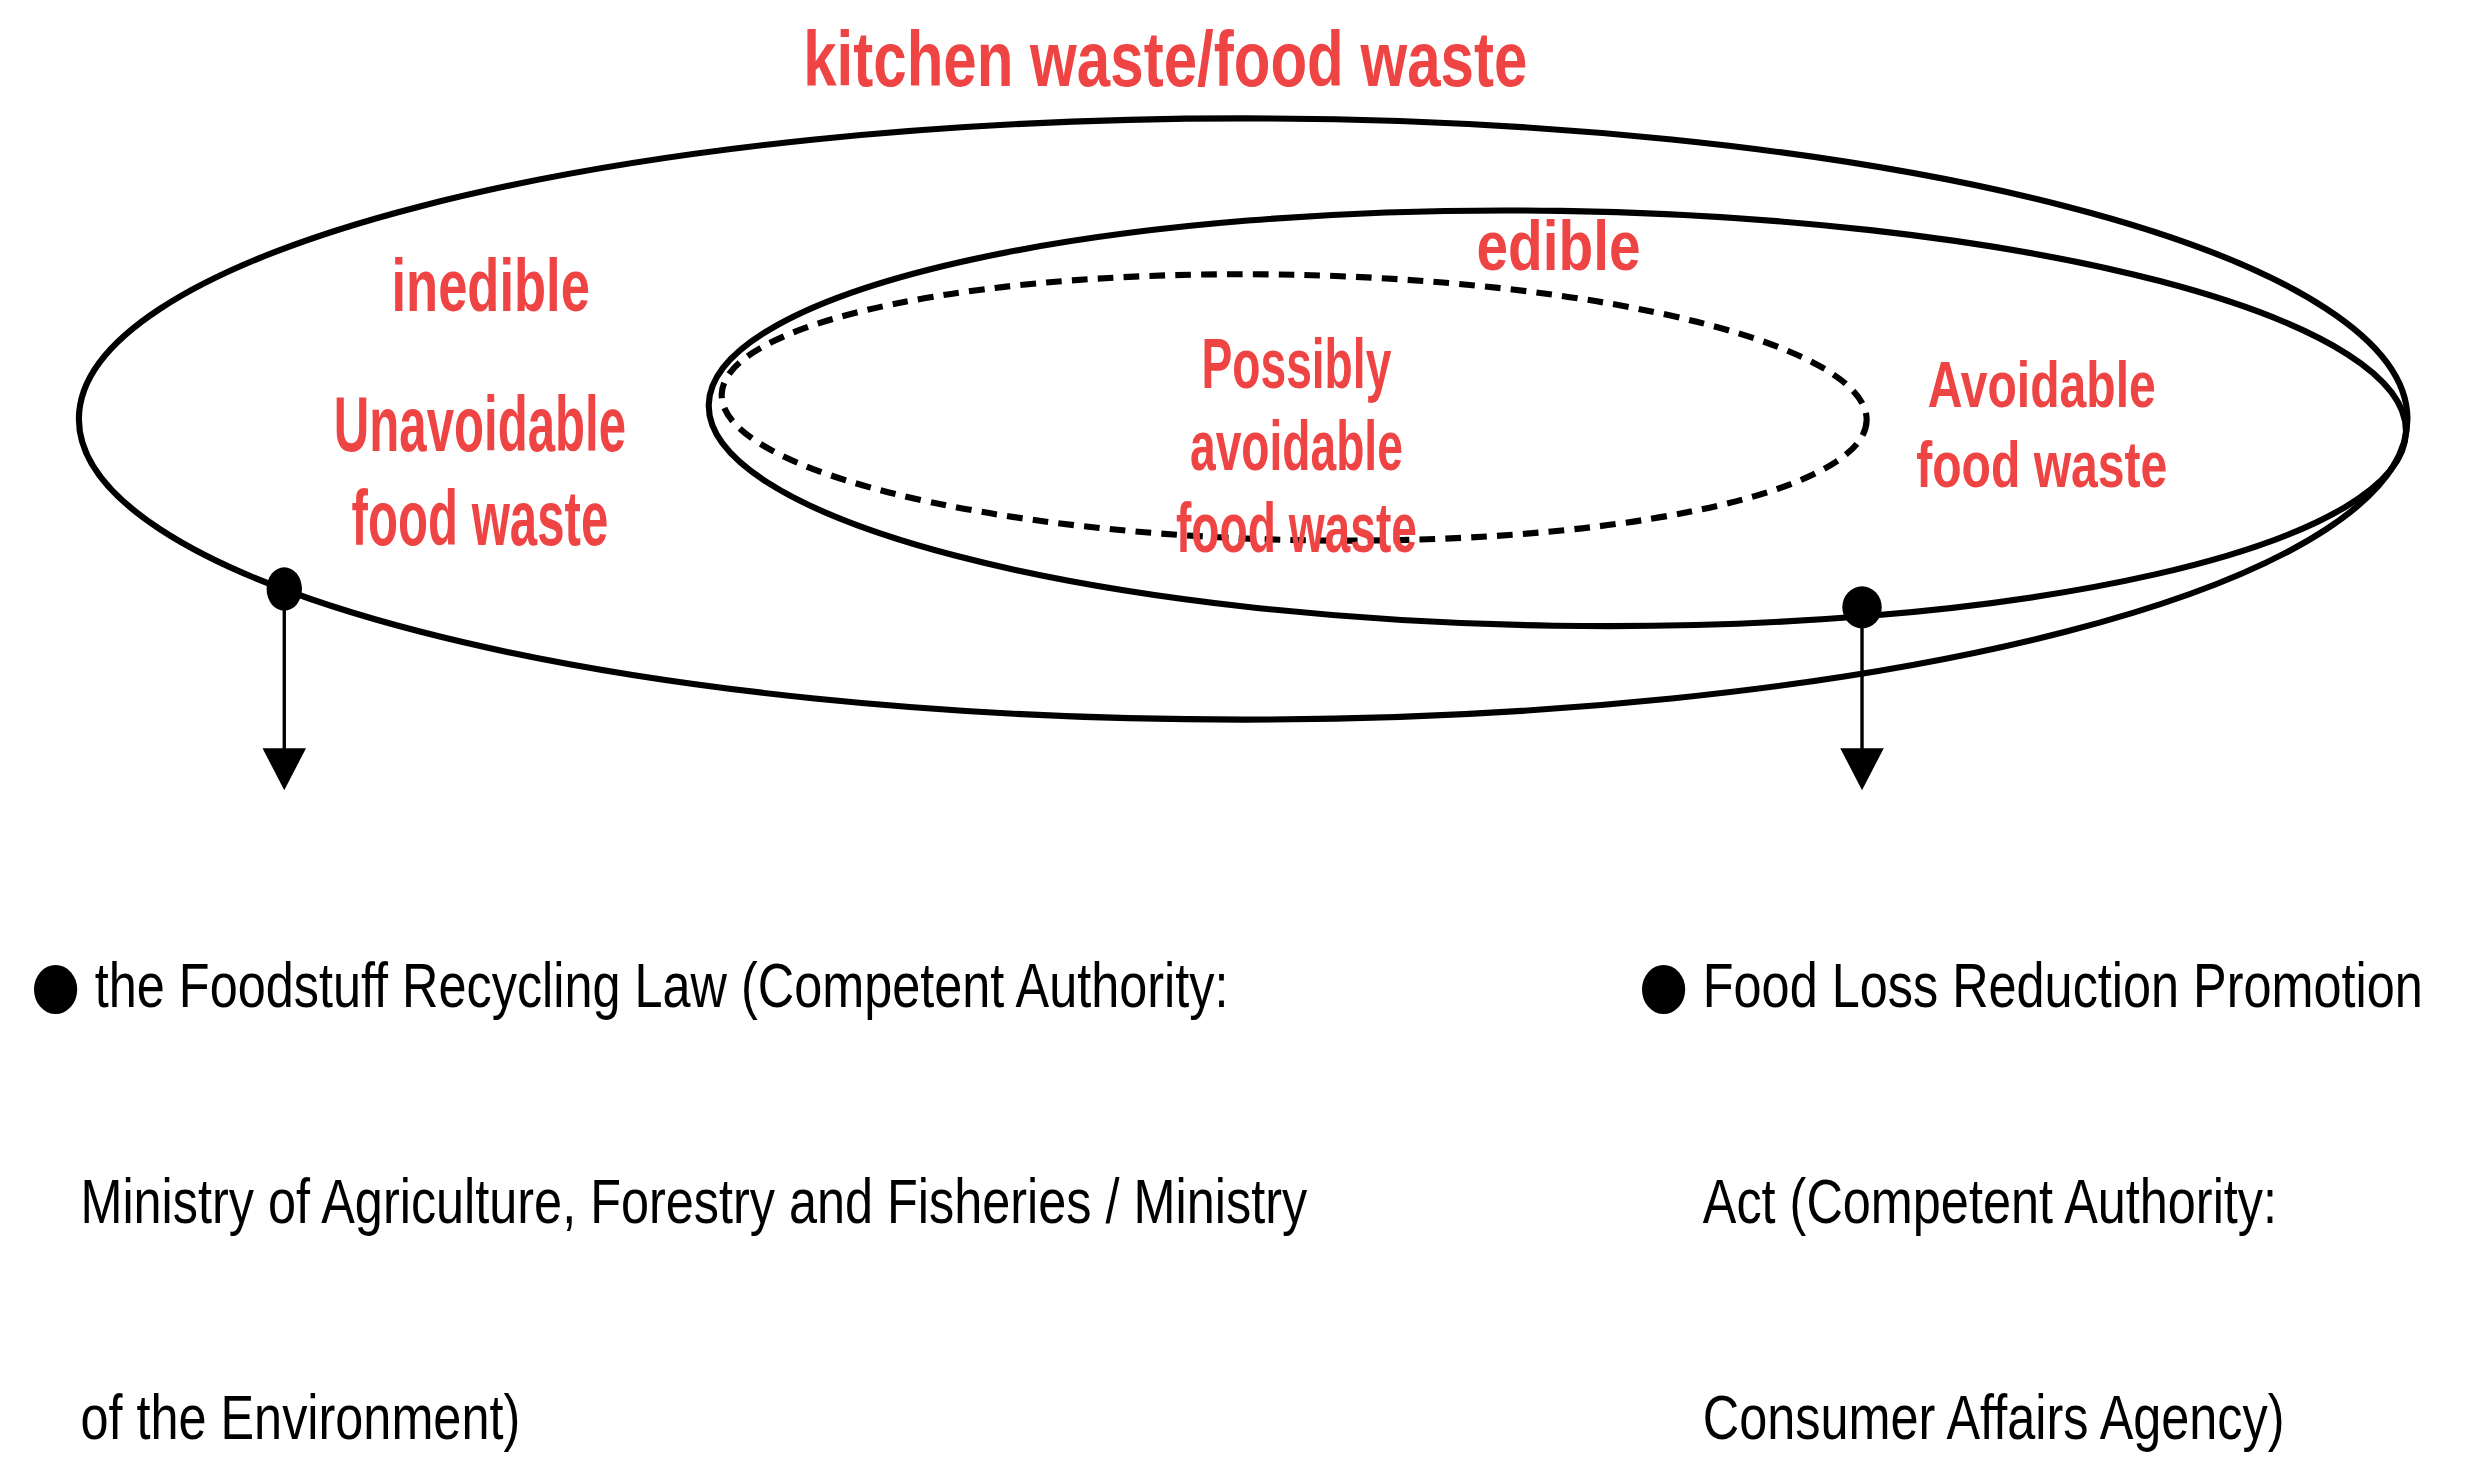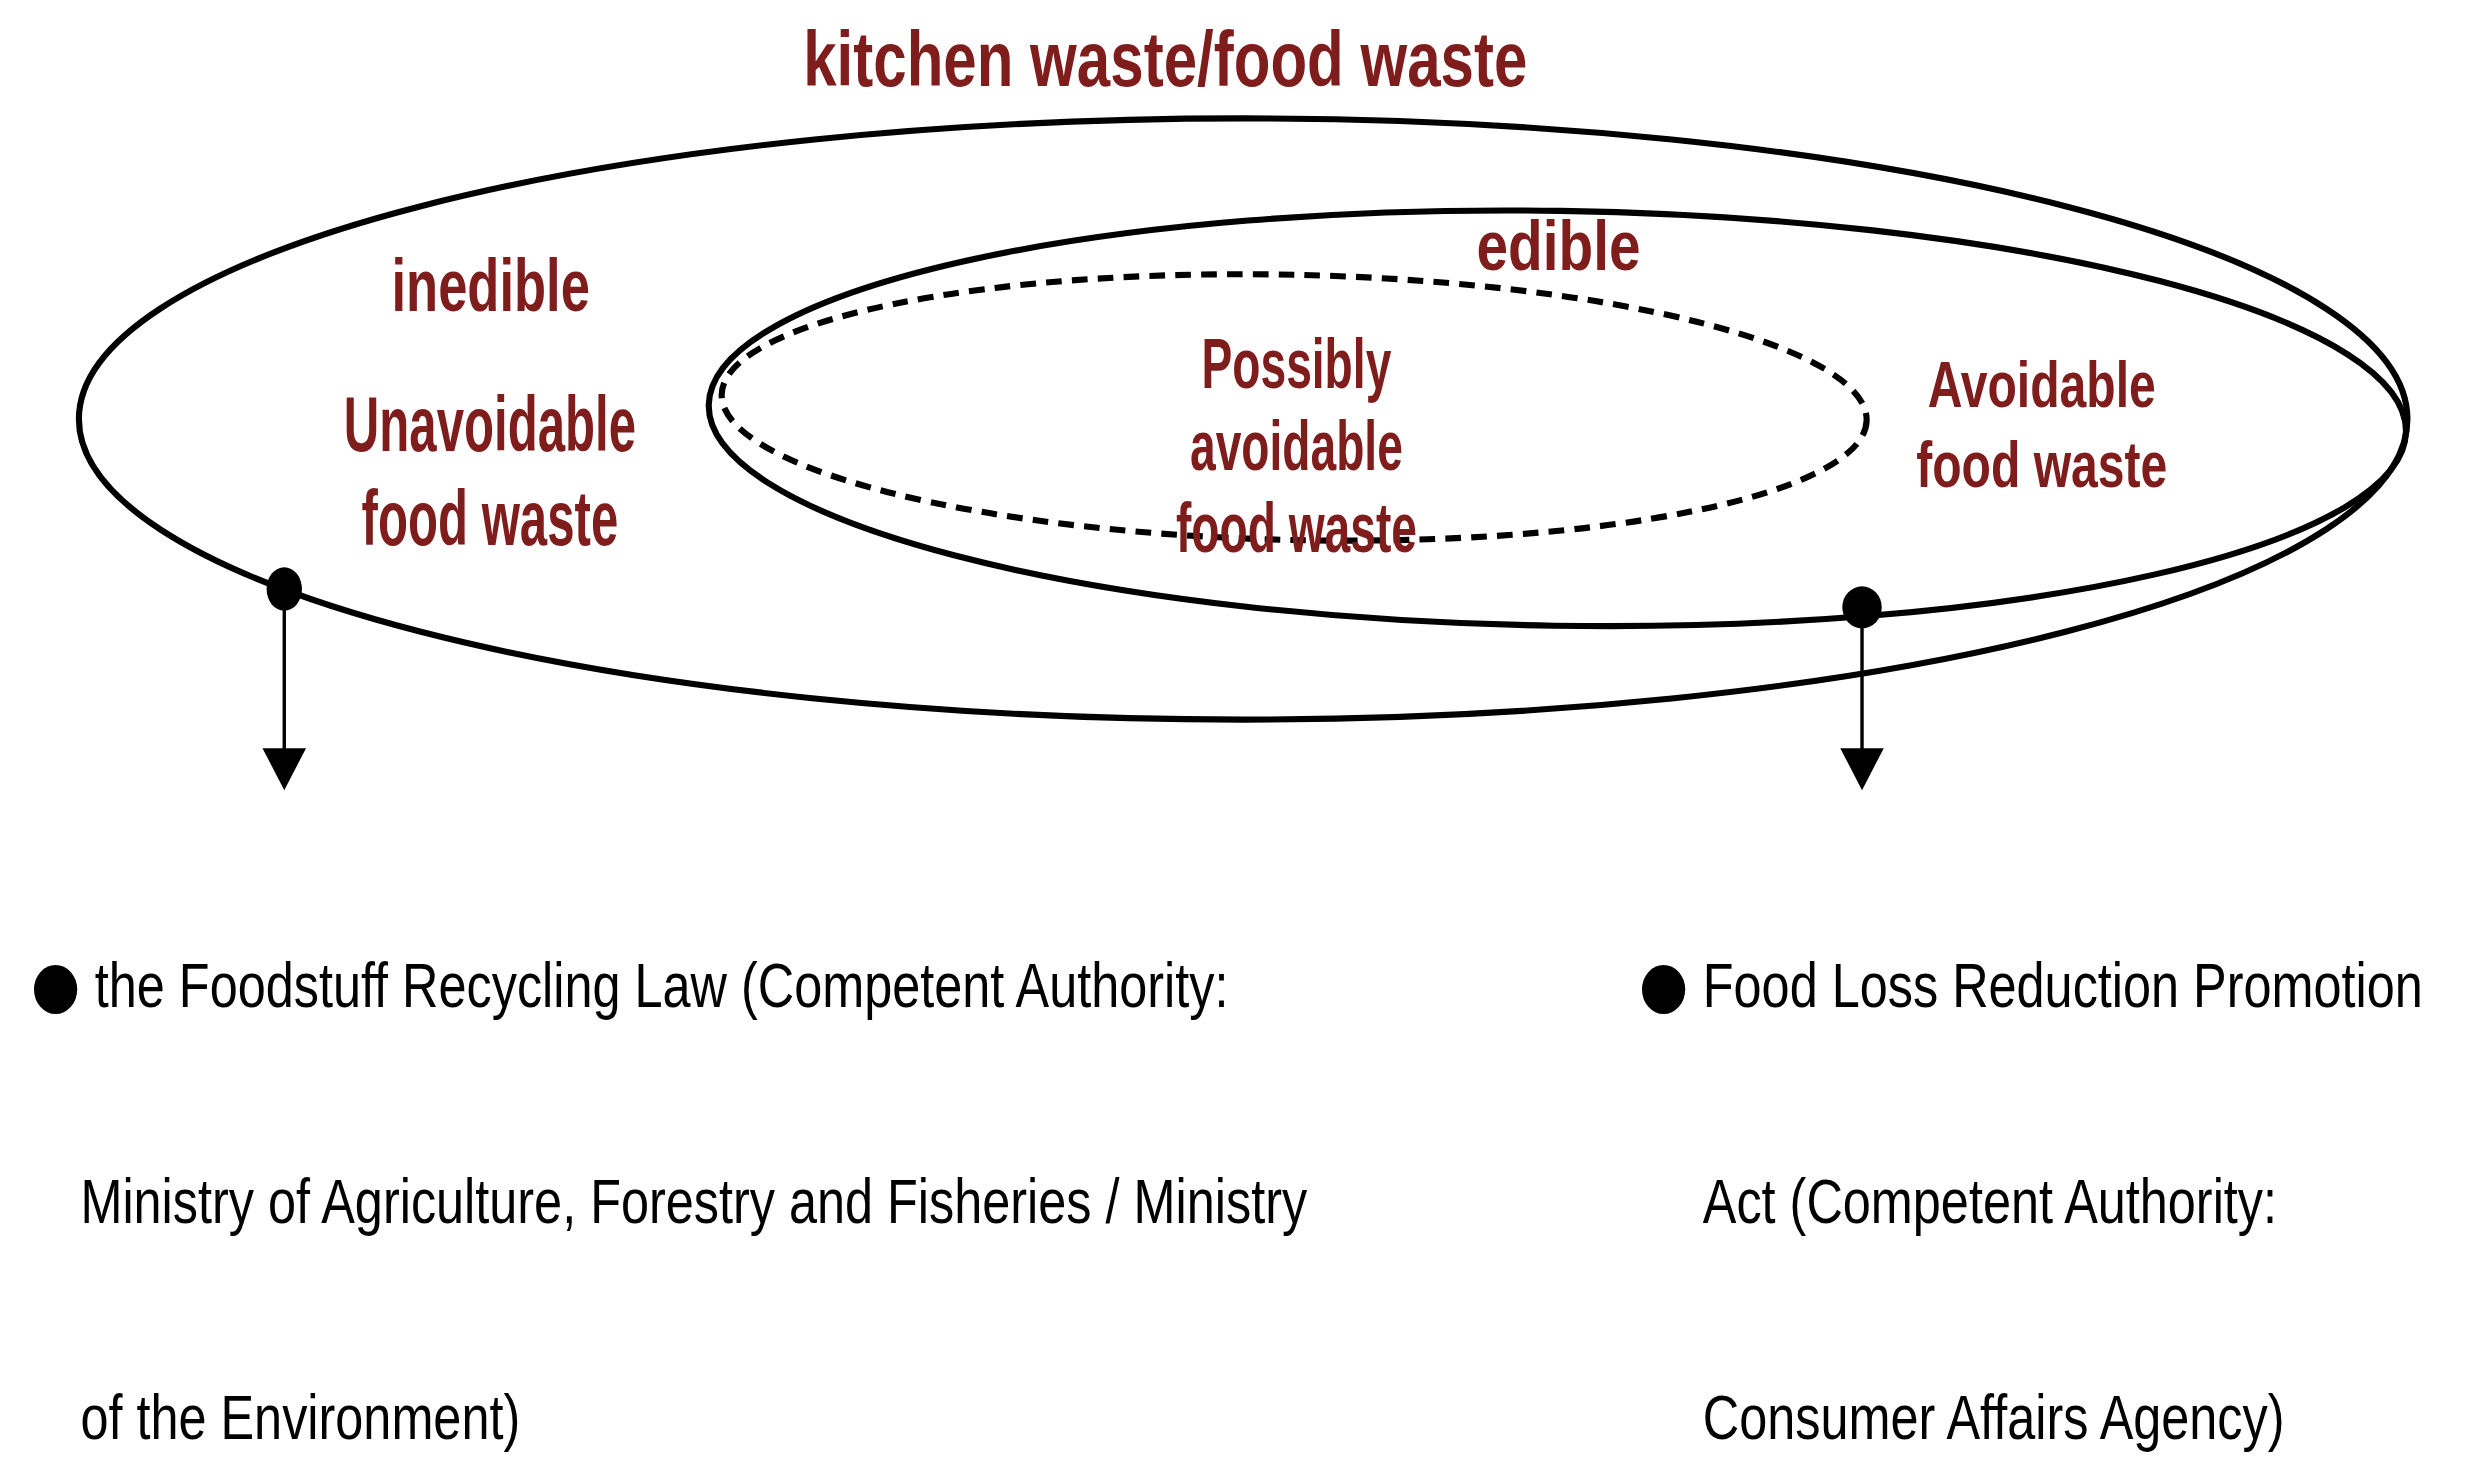--- a/index.html
+++ b/index.html
@@ -6,7 +6,7 @@
   body{width:2487px;height:1482px;font-family:"Liberation Sans","DejaVu Sans",sans-serif;}
   .stage{position:relative;width:2487px;height:1482px;background:#ffffff;overflow:hidden;}
   svg.overlay{position:absolute;left:0;top:0;}
-  .lbl{position:absolute;color:#7f1d1d;font-weight:bold;text-align:center;white-space:pre;}
+  .lbl{position:absolute;color:#ef4444;font-weight:bold;text-align:center;white-space:pre;}
   .lbl .sx{display:inline-block;}
   .title{left:553px;top:20.4px;width:1224px;font-size:78px;line-height:78px;}
   .title .sx{transform:scaleX(0.77);transform-origin:50% 0;}

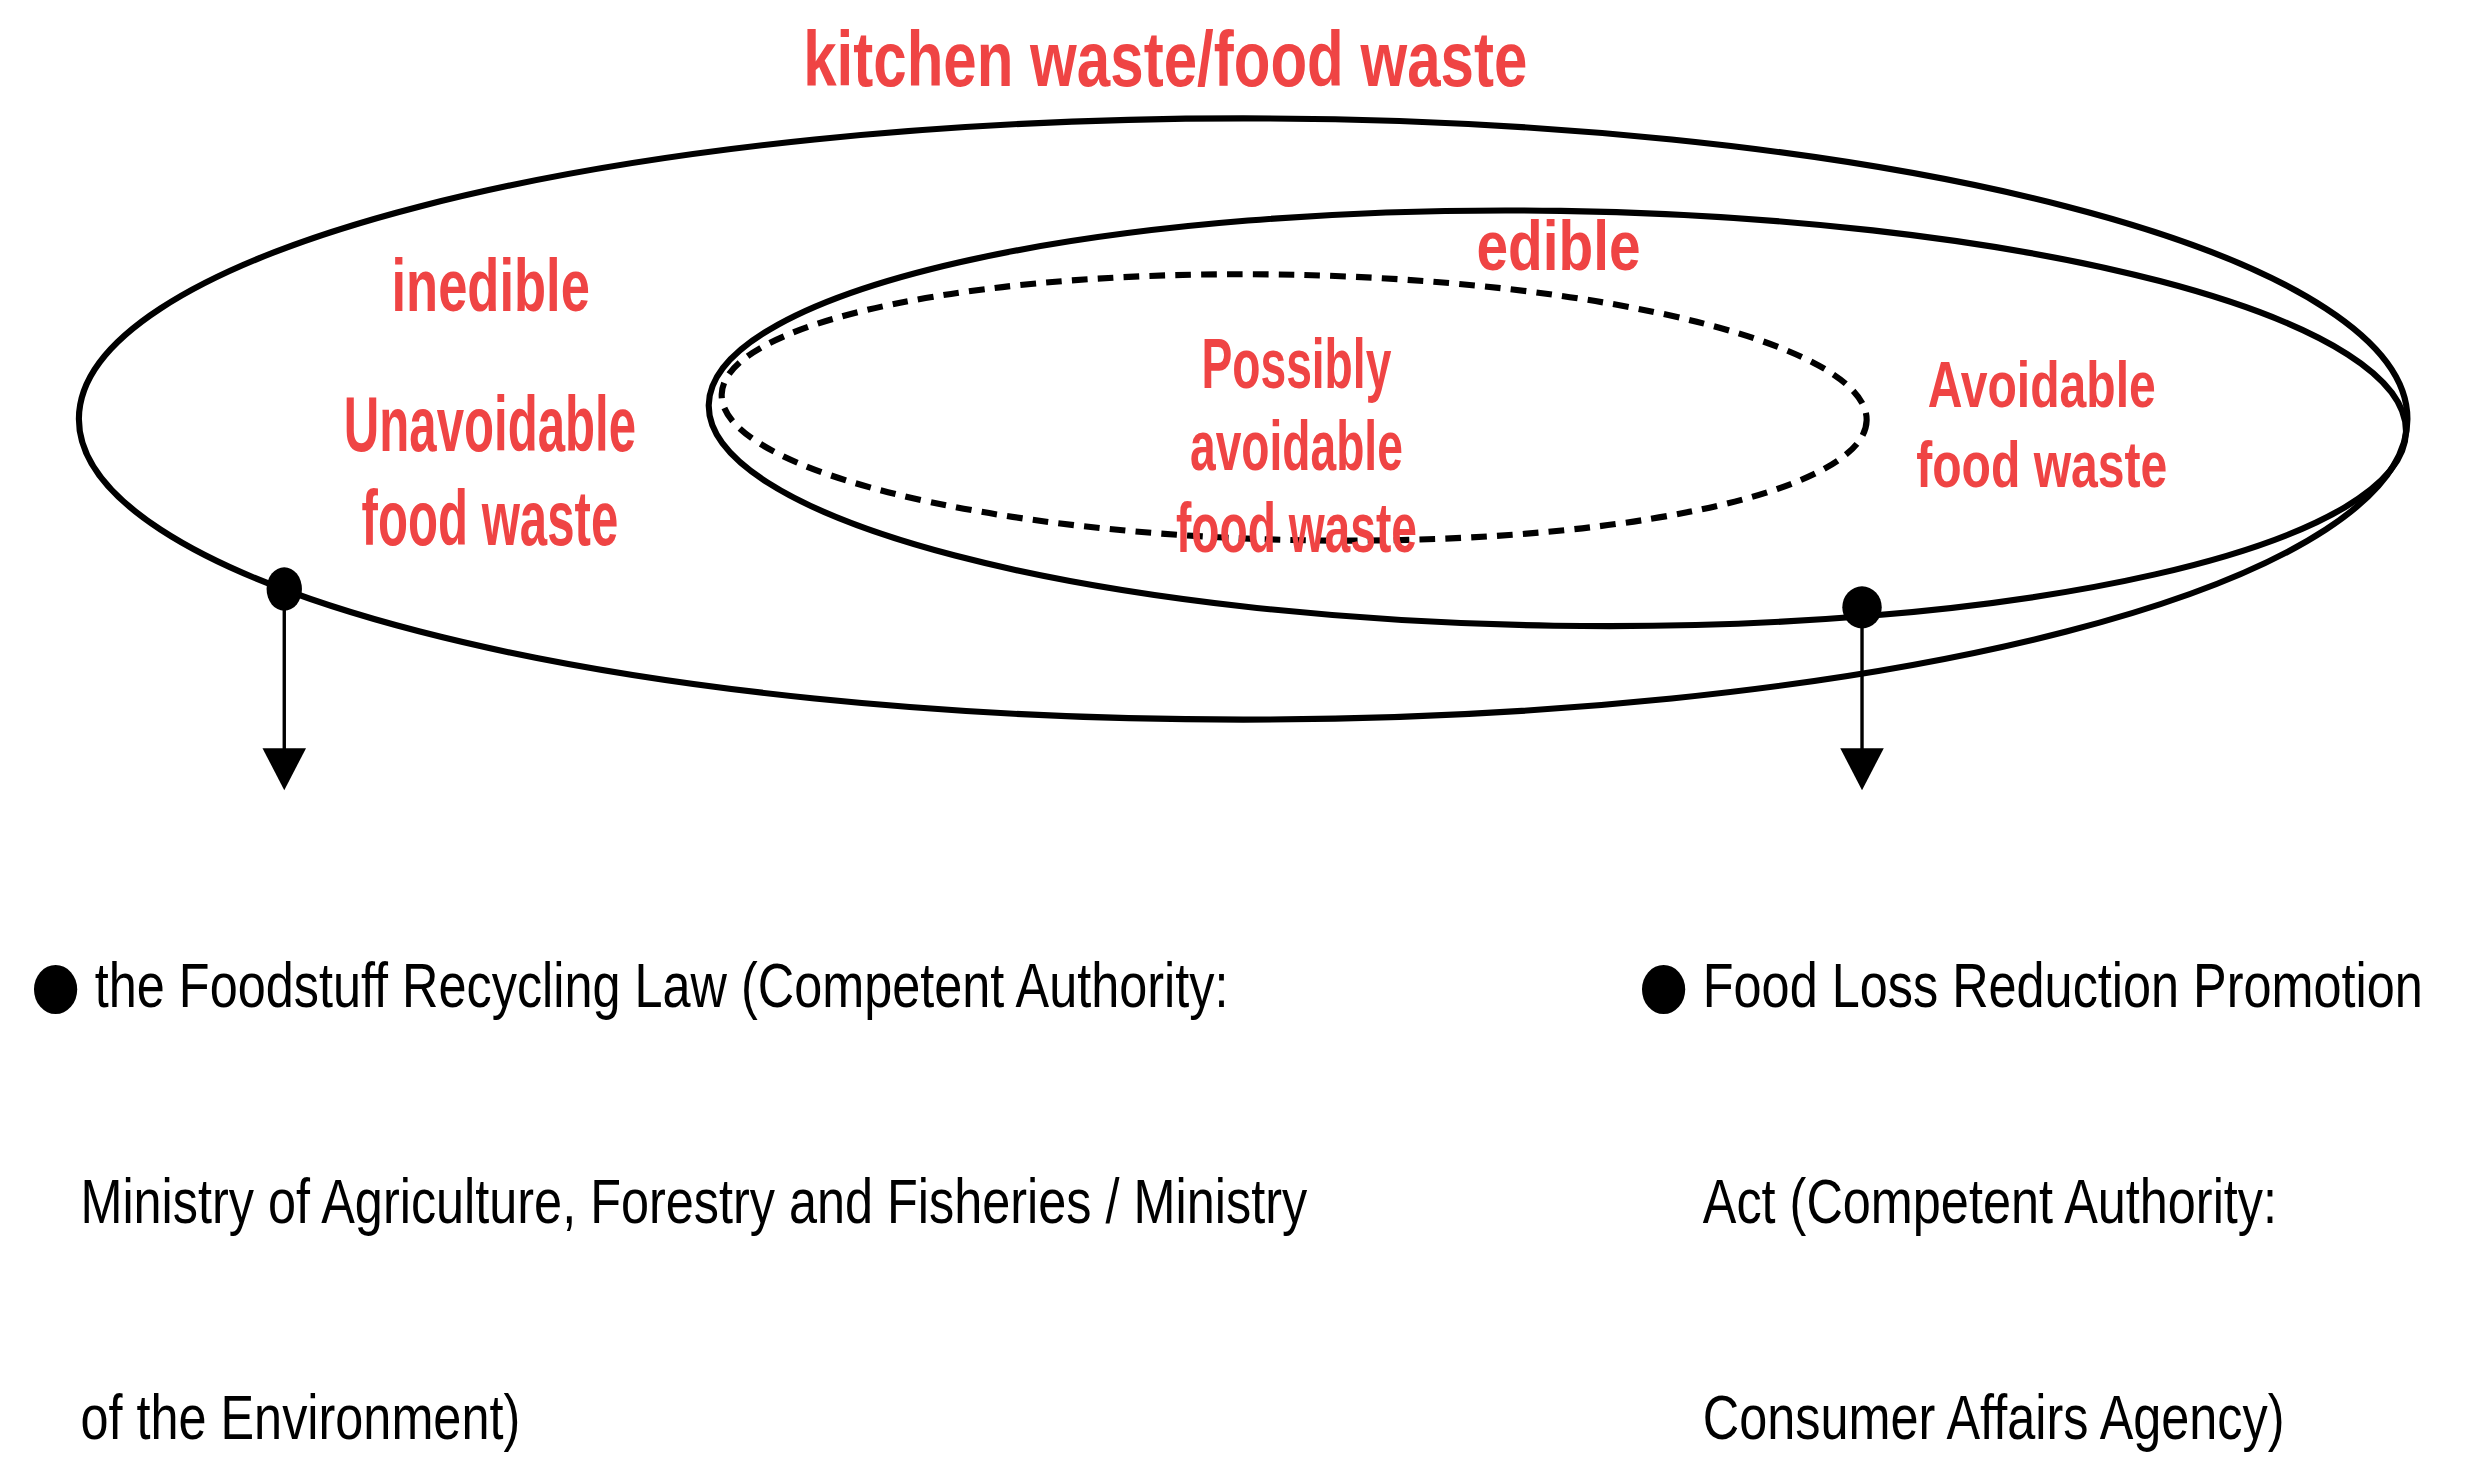--- a/index.html
+++ b/index.html
@@ -12,7 +12,7 @@
   .title .sx{transform:scaleX(0.77);transform-origin:50% 0;}
   .inedible{left:83px;top:248px;width:816px;font-size:75px;line-height:75px;}
   .inedible .sx{transform:scaleX(0.70);transform-origin:50% 0;}
-  .unavoidable{left:82px;top:377px;width:816px;font-size:78px;line-height:94px;}
+  .unavoidable{left:72px;top:377px;width:816px;font-size:78px;line-height:94px;}
   .unavoidable .sx{transform:scaleX(0.63);transform-origin:50% 0;}
   .edible{left:1151px;top:216px;width:816px;font-size:71px;line-height:60px;}
   .edible .sx{transform:scaleX(0.80);transform-origin:50% 0;}

